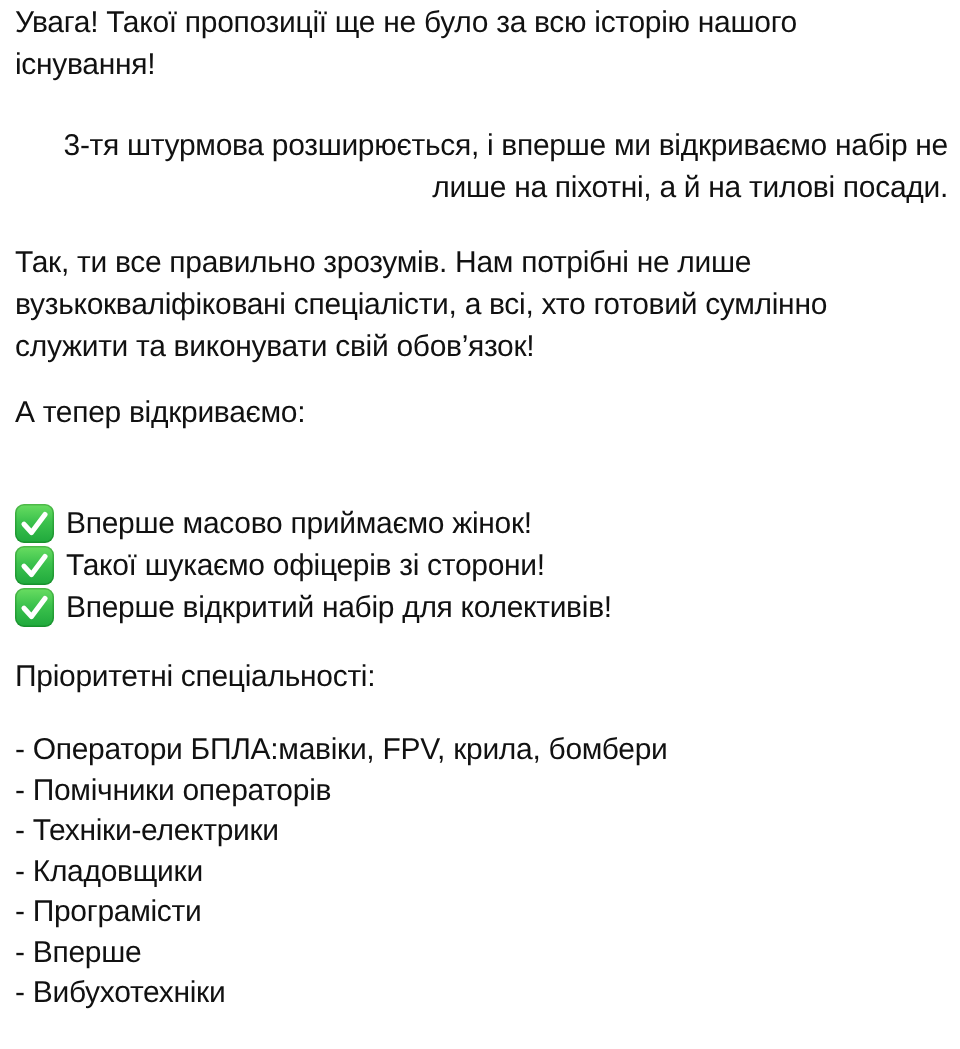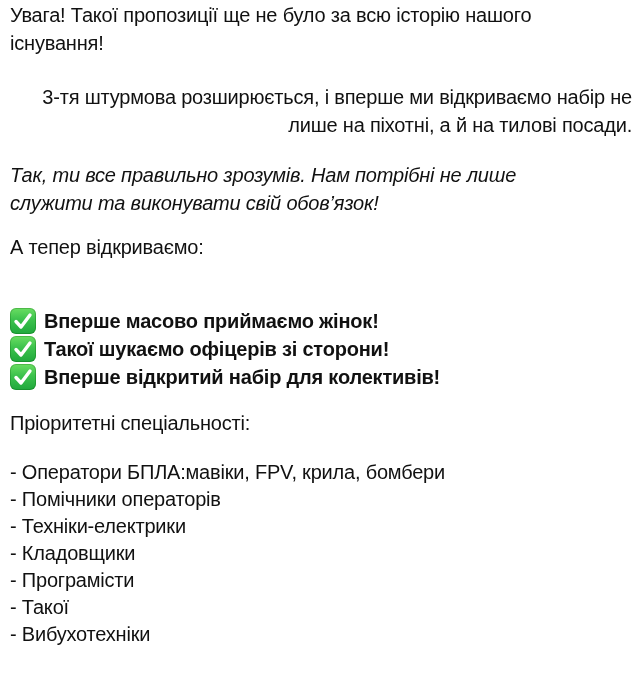--- a/index.html
+++ b/index.html
@@ -26,7 +26,7 @@
   .para { margin: 0; }
   .para-1 { margin-bottom: 26px; }
   .para-2 { margin-bottom: 22px; text-align: right; }
-  .para-3 { margin-bottom: 16px; font-style: italic; }
+  .para-3 { margin-bottom: 16px; }
   .para-4 { margin-bottom: 46px; }
   .checklist { margin: 0 0 18px 0; font-weight: bold; }
   .check-row {

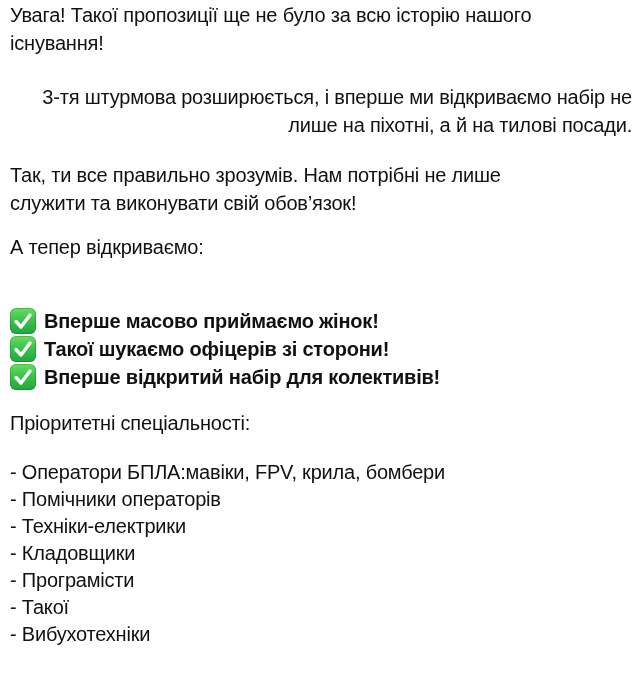--- a/index.html
+++ b/index.html
@@ -69,6 +69,7 @@
 
   <p class="para para-3">
     <span class="line">Так, ти все правильно зрозумів. Нам потрібні не лише</span>
+    <span class="line">вузькокваліфіковані спеціалісти, а всі, хто готовий сумлінно</span>
     <span class="line">служити та виконувати свій обов’язок!</span>
   </p>
 

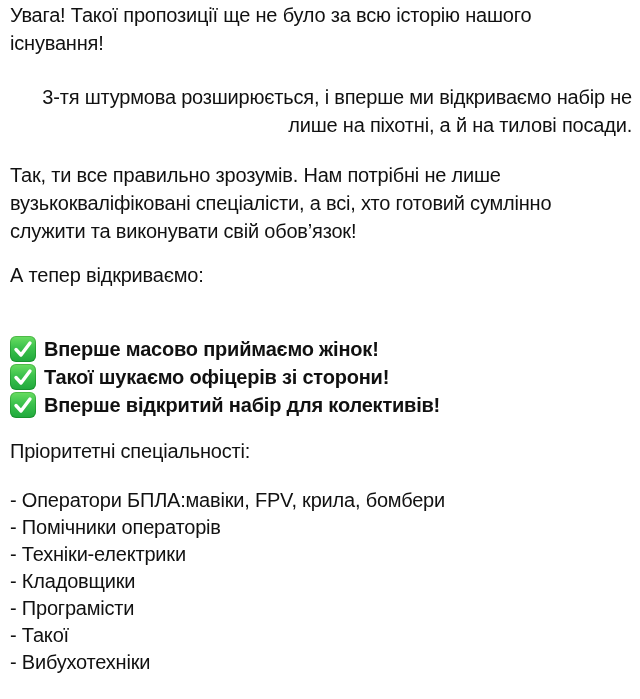--- a/index.html
+++ b/index.html
@@ -28,7 +28,7 @@
   .para-2 { margin-bottom: 22px; text-align: right; }
   .para-3 { margin-bottom: 16px; }
   .para-4 { margin-bottom: 46px; }
-  .checklist { margin: 0 0 18px 0; font-weight: bold; }
+  .checklist { margin: 0 0 18px 0; }
   .check-row {
     display: flex;
     align-items: center;

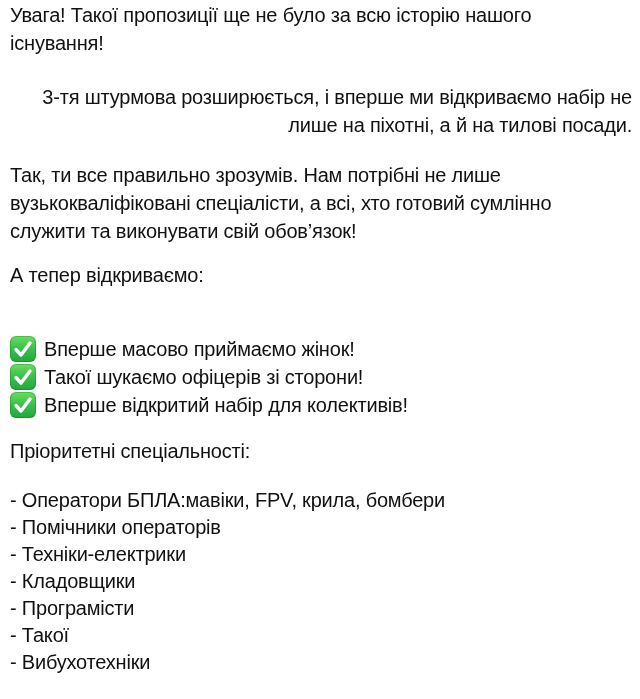--- a/index.html
+++ b/index.html
@@ -114,7 +114,7 @@
     <span class="line">- Техніки-електрики</span>
     <span class="line">- Кладовщики</span>
     <span class="line">- Програмісти</span>
-    <span class="line">- Такої</span>
+    <span class="line">- Вперше</span>
     <span class="line">- Вибухотехніки</span>
   </div>
 

